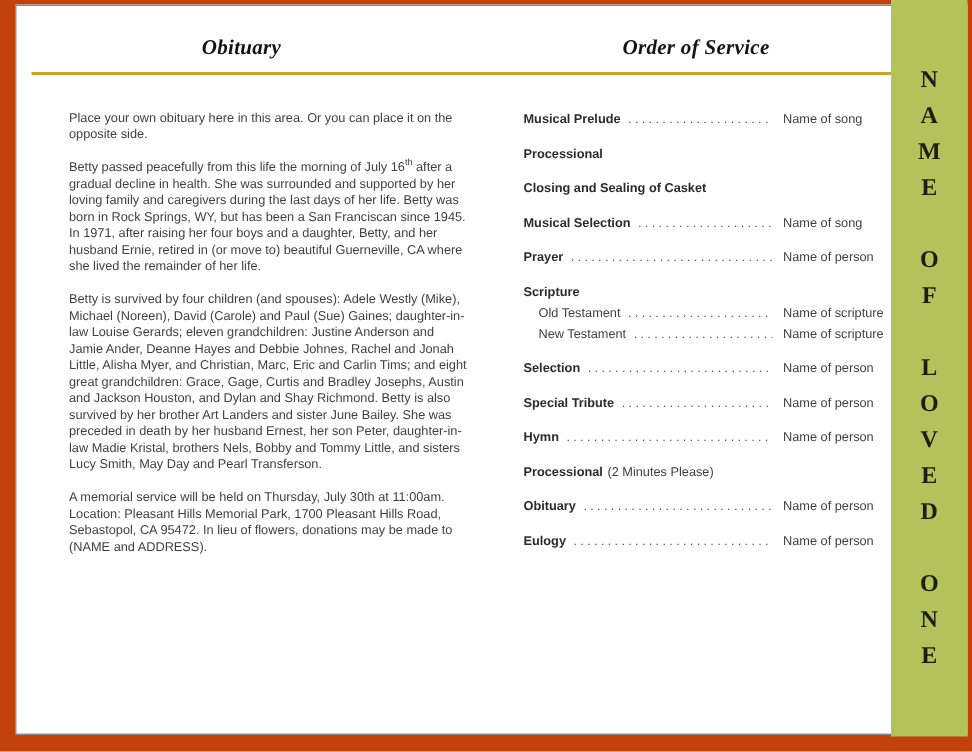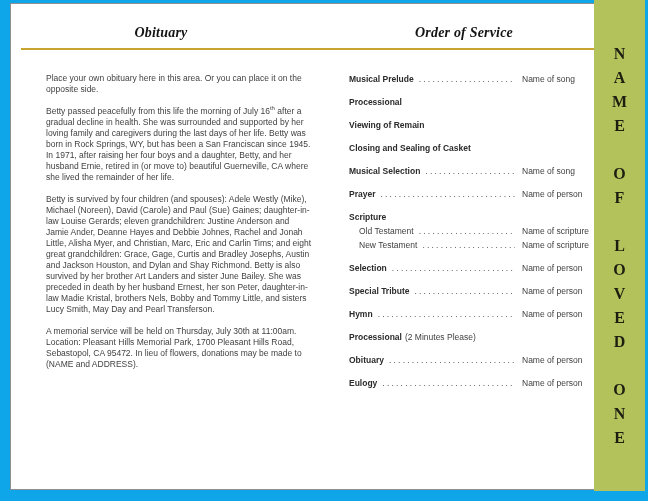--- a/index.html
+++ b/index.html
@@ -8,7 +8,7 @@
     width:648px; height:501px; position:relative; overflow:hidden;
     font-family:"Liberation Sans", sans-serif;
   }
-  .canvas { position:relative; width:648px; height:501px; background:#0ea5e9; }
+  .canvas { position:relative; width:648px; height:501px; background:#c2410c; }
 
   .page {
     position:absolute; left:10px; top:3px; width:635px; height:487px;

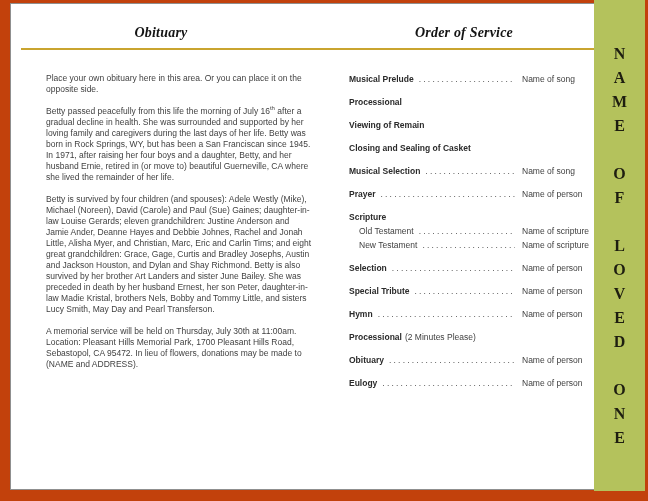--- a/index.html
+++ b/index.html
@@ -93,11 +93,6 @@
         <div class="oos-row">
           <div class="oos-line">
             <span class="oos-label">Processional</span>
-          </div>
-        </div>
-        <div class="oos-row">
-          <div class="oos-line">
-            <span class="oos-label">Viewing of Remain</span>
           </div>
         </div>
         <div class="oos-row">

